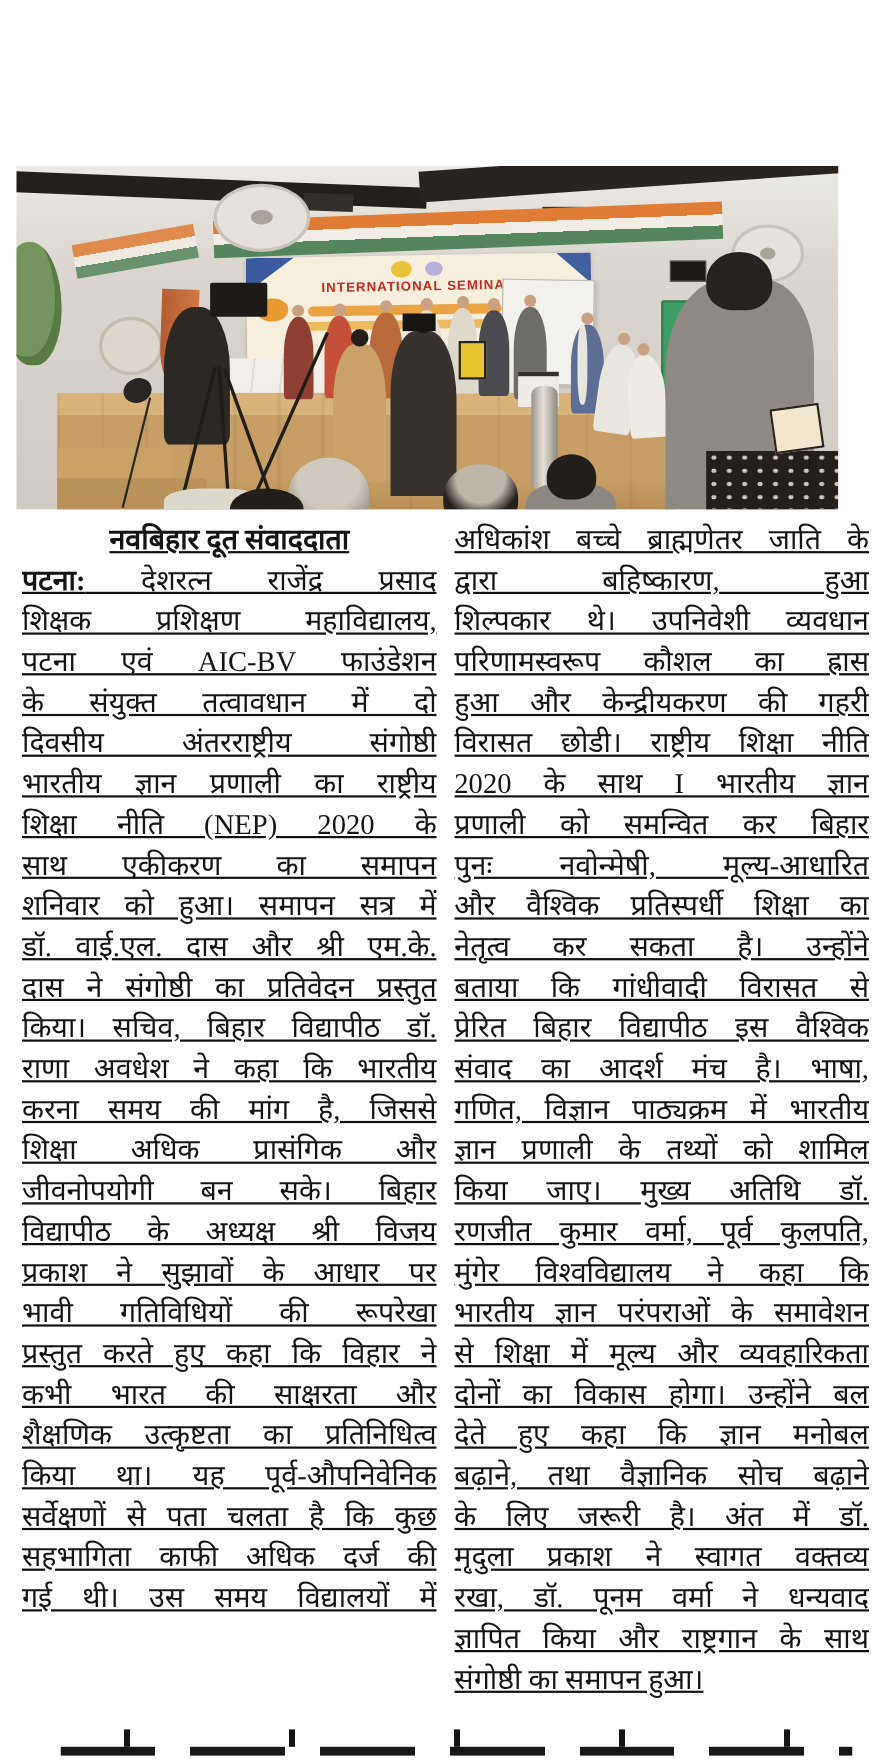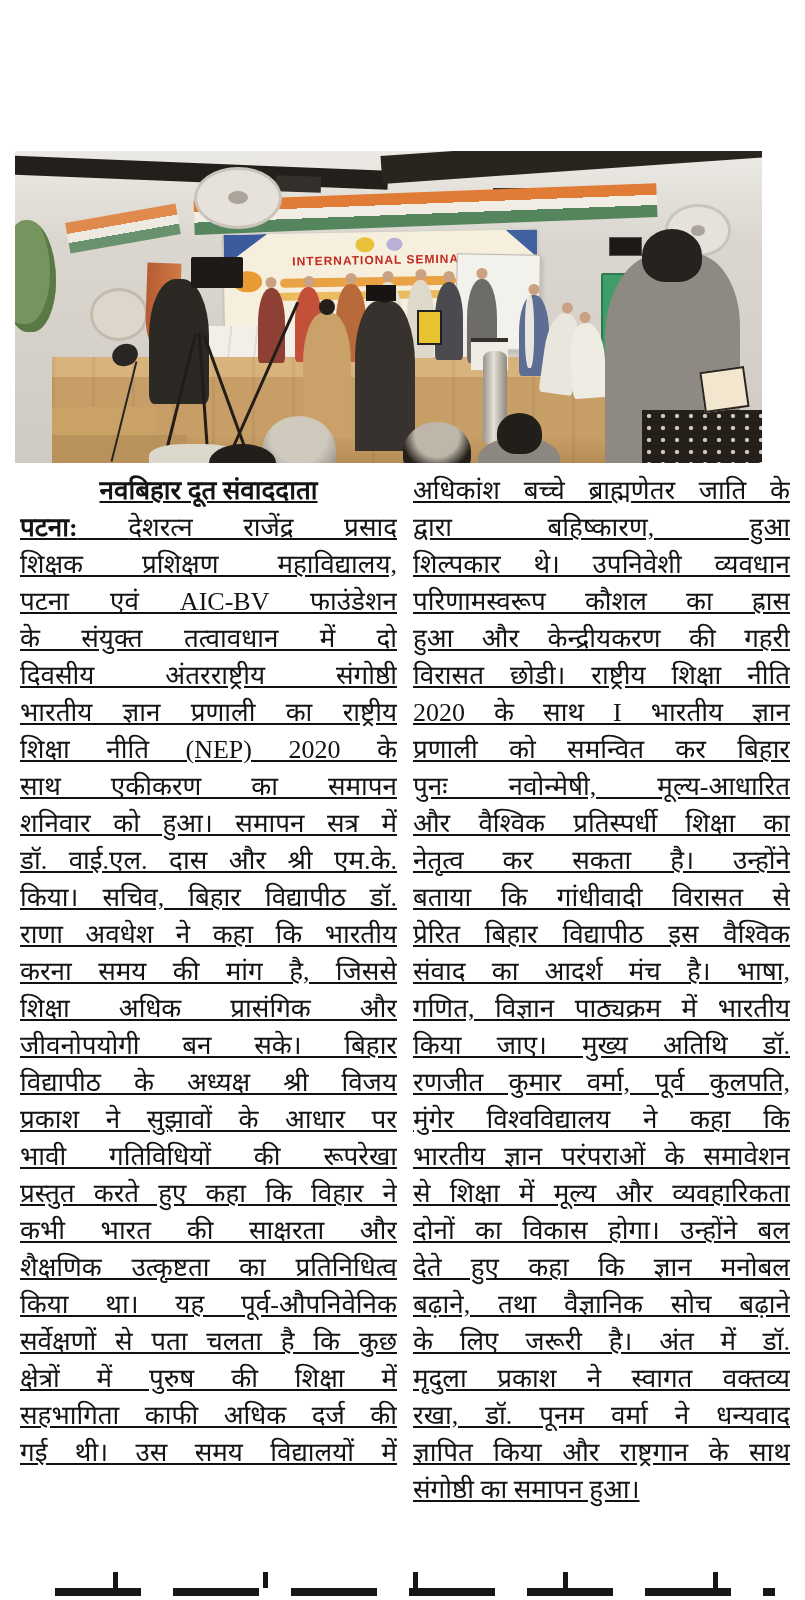--- a/index.html
+++ b/index.html
@@ -217,6 +217,7 @@
         <div class="line"><span>साथ एकीकरण का समापन</span></div>
         <div class="line"><span>शनिवार को हुआ। समापन सत्र में</span></div>
         <div class="line"><span>डॉ. वाई.एल. दास और श्री एम.के.</span></div>
+        <div class="line"><span>दास ने संगोष्ठी का प्रतिवेदन प्रस्तुत</span></div>
         <div class="line"><span>किया। सचिव, बिहार विद्यापीठ डॉ.</span></div>
         <div class="line"><span>राणा अवधेश ने कहा कि भारतीय</span></div>
         <div class="line"><span>करना समय की मांग है, जिससे</span></div>

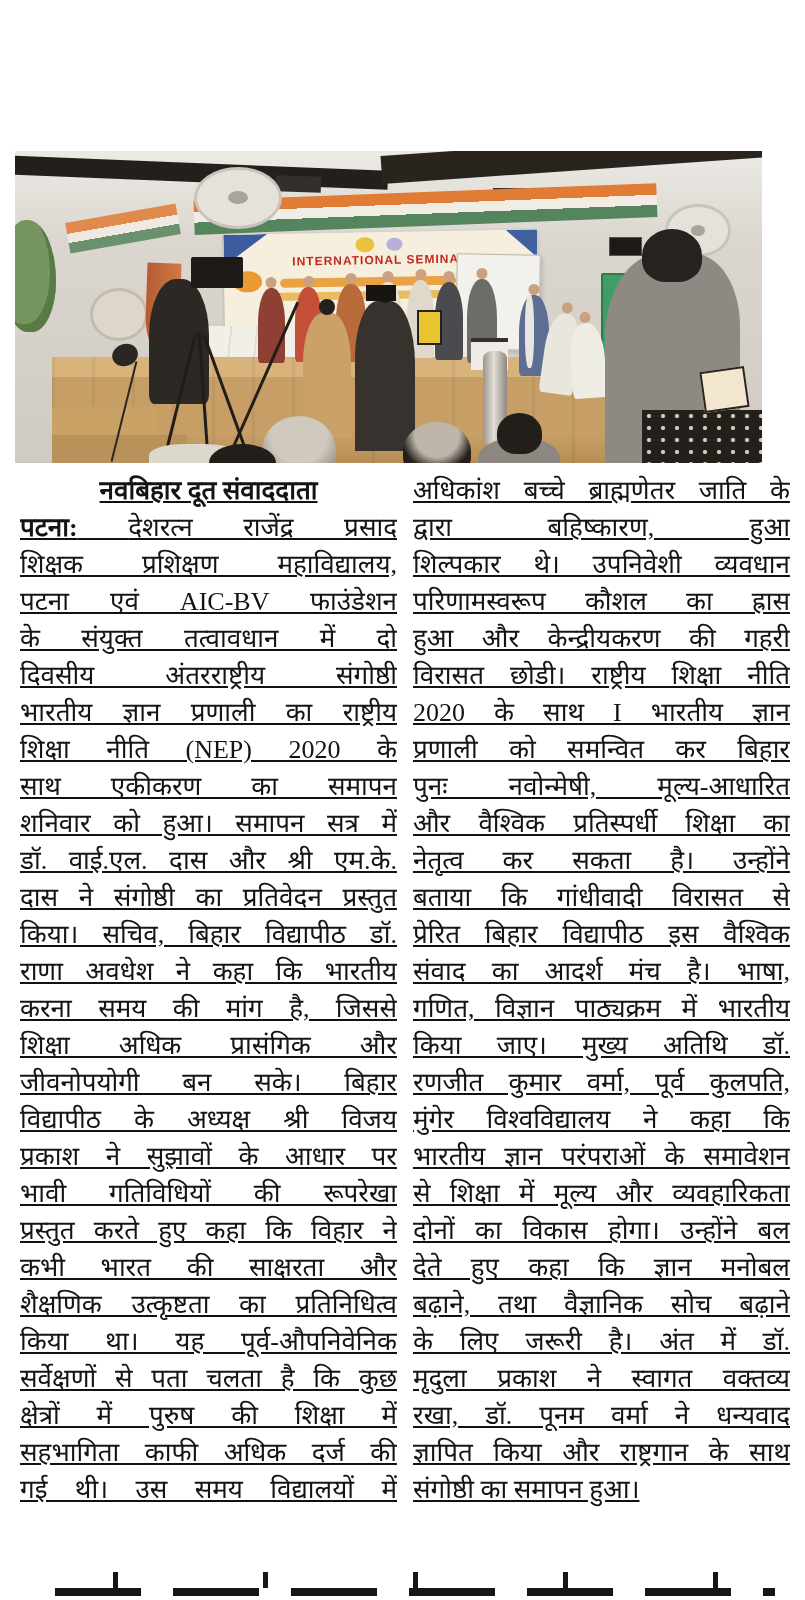--- a/index.html
+++ b/index.html
@@ -251,6 +251,7 @@
         <div class="line"><span>प्रेरित बिहार विद्यापीठ इस वैश्विक</span></div>
         <div class="line"><span>संवाद का आदर्श मंच है। भाषा,</span></div>
         <div class="line"><span>गणित, विज्ञान पाठ्यक्रम में भारतीय</span></div>
+        <div class="line"><span>ज्ञान प्रणाली के तथ्यों को शामिल</span></div>
         <div class="line"><span>किया जाए। मुख्य अतिथि डॉ.</span></div>
         <div class="line"><span>रणजीत कुमार वर्मा, पूर्व कुलपति,</span></div>
         <div class="line"><span>मुंगेर विश्वविद्यालय ने कहा कि</span></div>

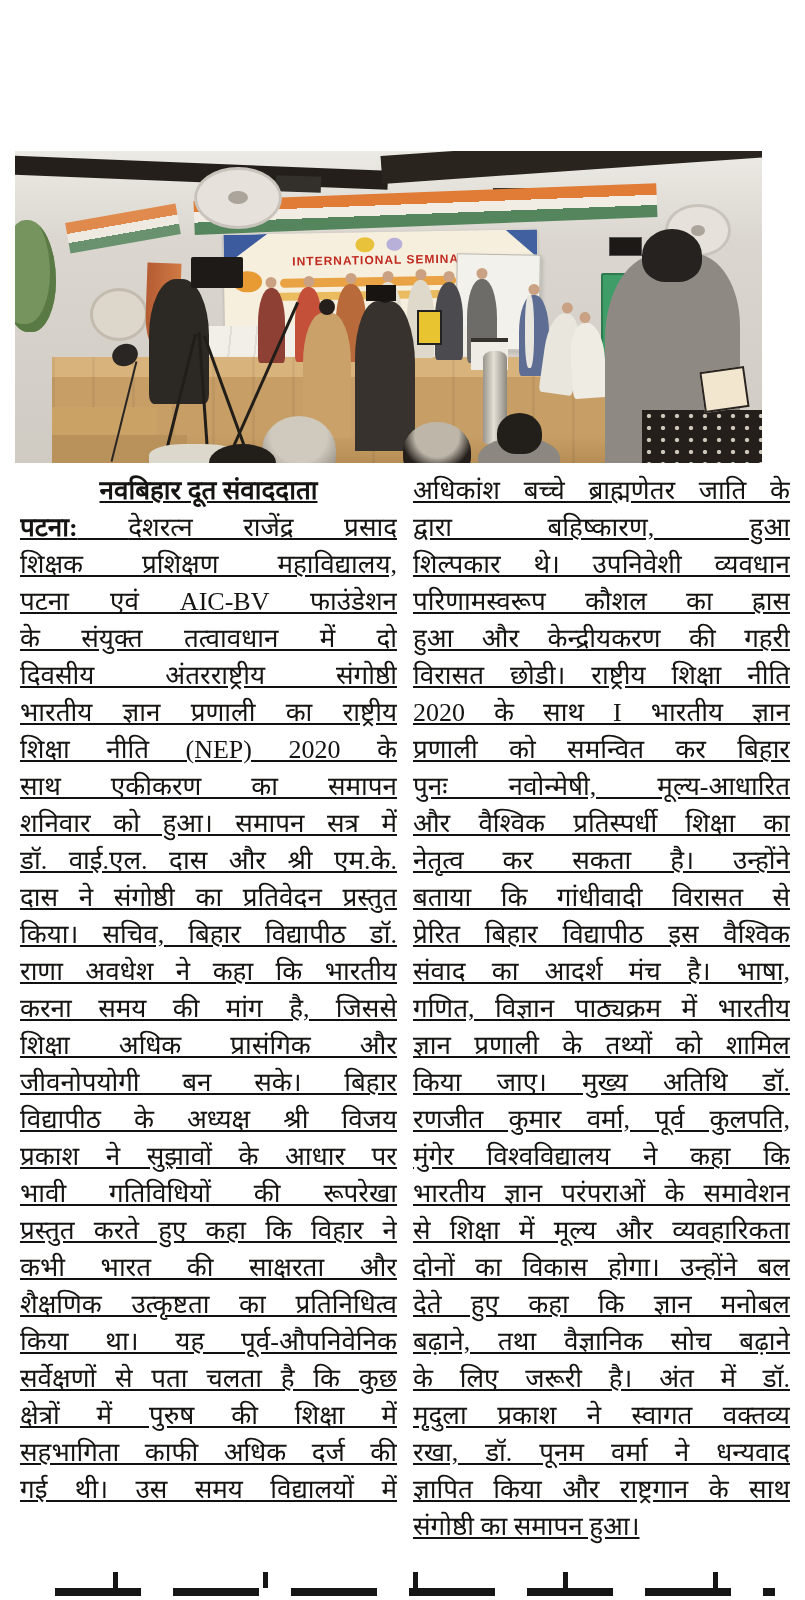--- a/index.html
+++ b/index.html
@@ -231,7 +231,6 @@
         <div class="line"><span>शैक्षणिक उत्कृष्टता का प्रतिनिधित्व</span></div>
         <div class="line"><span>किया था। यह पूर्व-औपनिवेनिक</span></div>
         <div class="line"><span>सर्वेक्षणों से पता चलता है कि कुछ</span></div>
-        <div class="line"><span>क्षेत्रों में पुरुष की शिक्षा में</span></div>
         <div class="line"><span>सहभागिता काफी अधिक दर्ज की</span></div>
         <div class="line"><span>गई थी। उस समय विद्यालयों में</span></div>
       </div>

